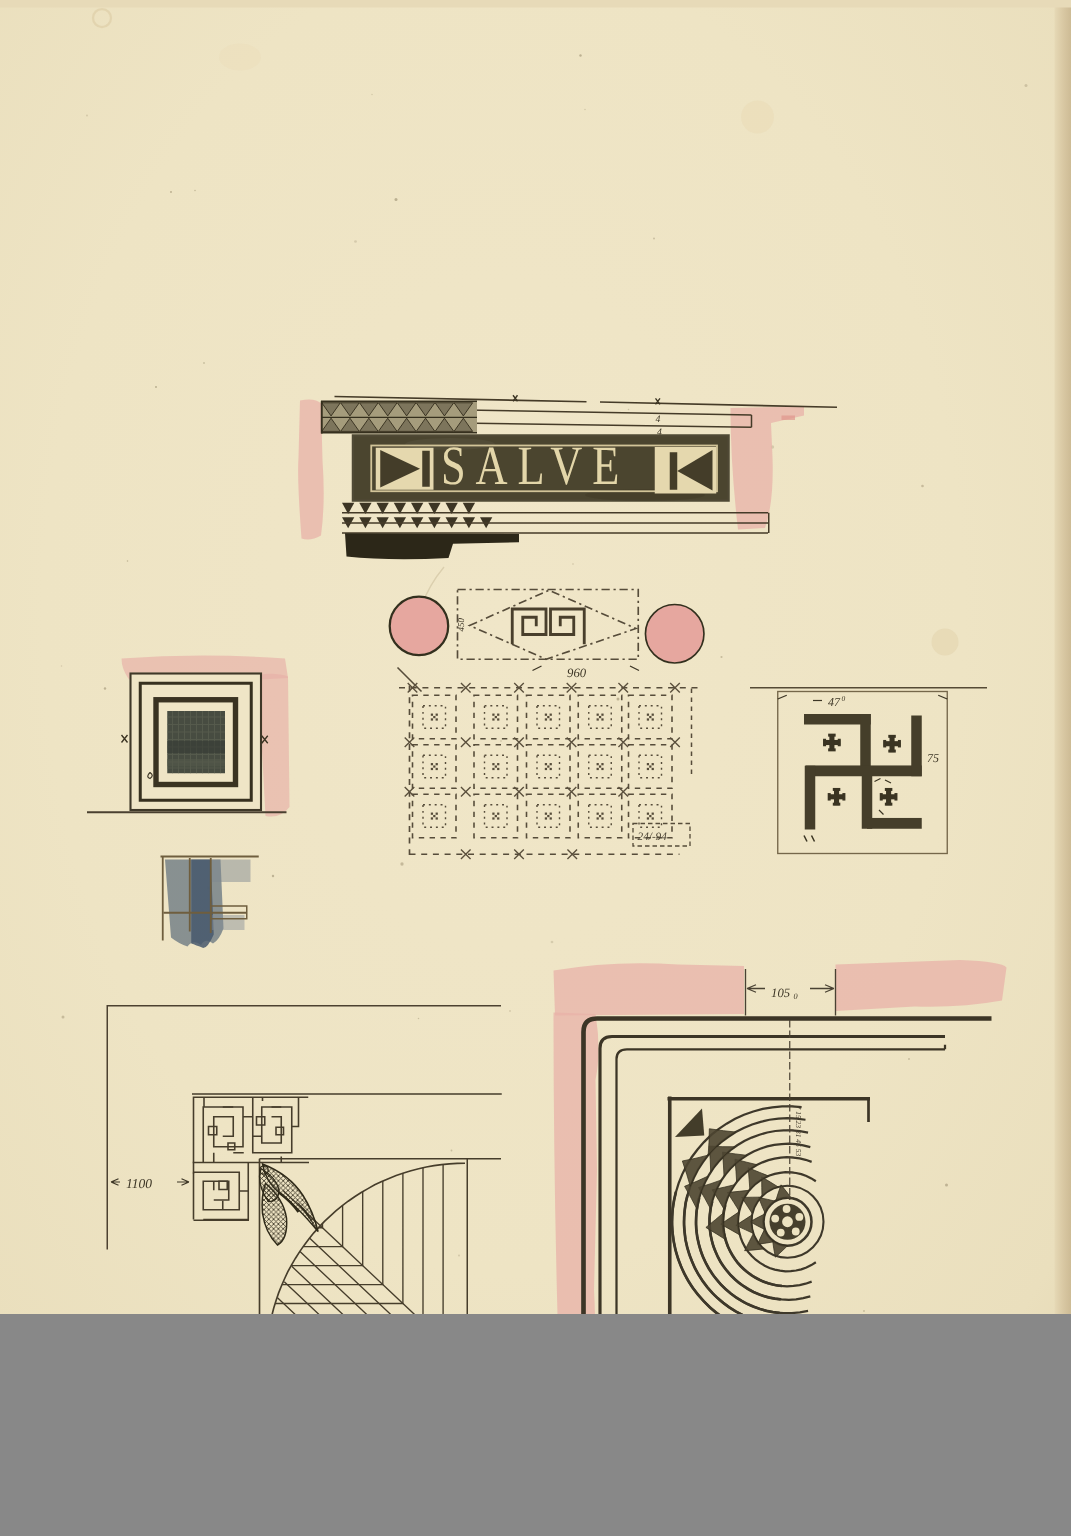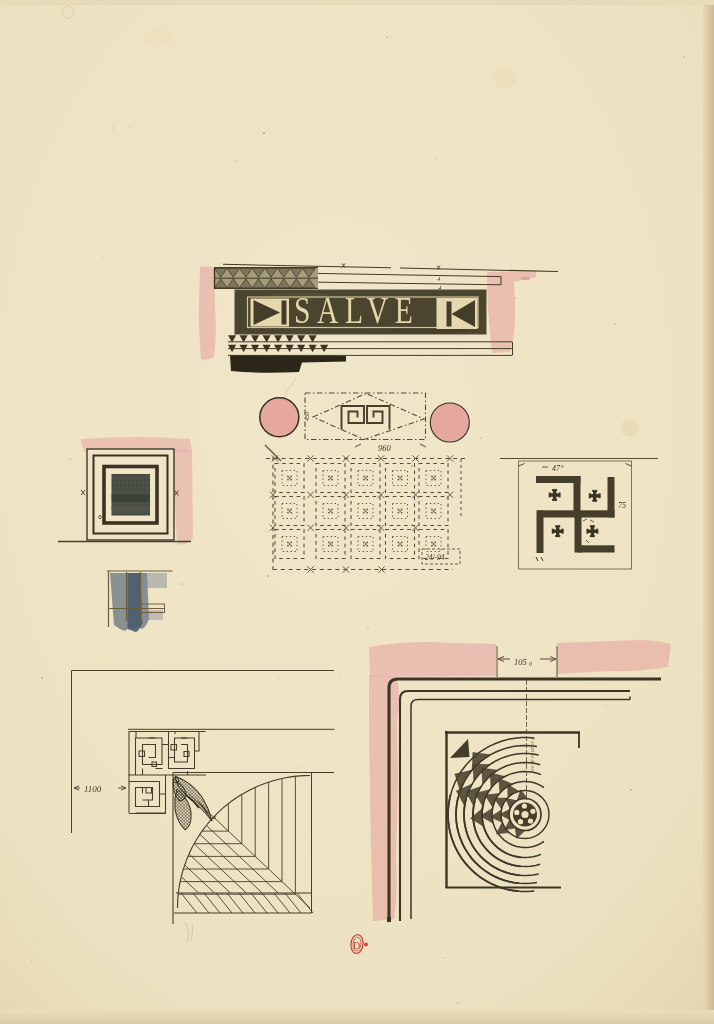--- a/index.html
+++ b/index.html
@@ -2,7 +2,7 @@
 <html><head><meta charset="utf-8">
 <style>
 html,body{margin:0;padding:0;background:#888;}
-#page{position:relative;width:714px;height:1024px;overflow:hidden;
+#page{position:relative;width:714px;height:876px;overflow:hidden;
  background:#4d7c0f;font-family:"Liberation Serif",serif;}
 </style></head>
 <body>

